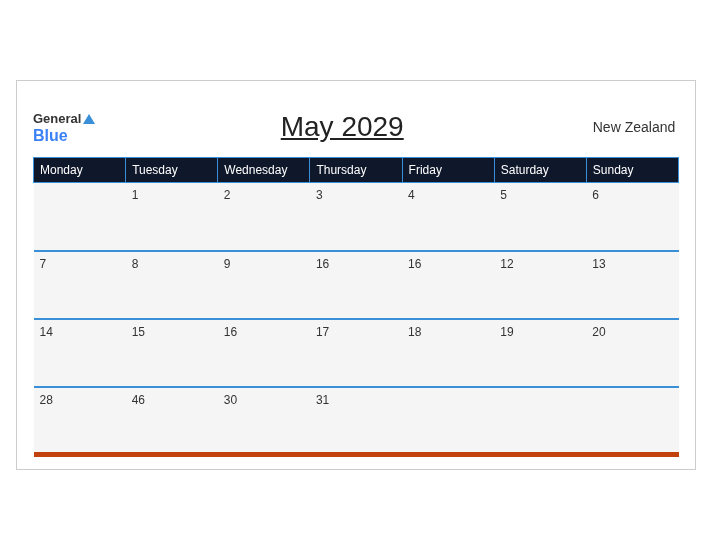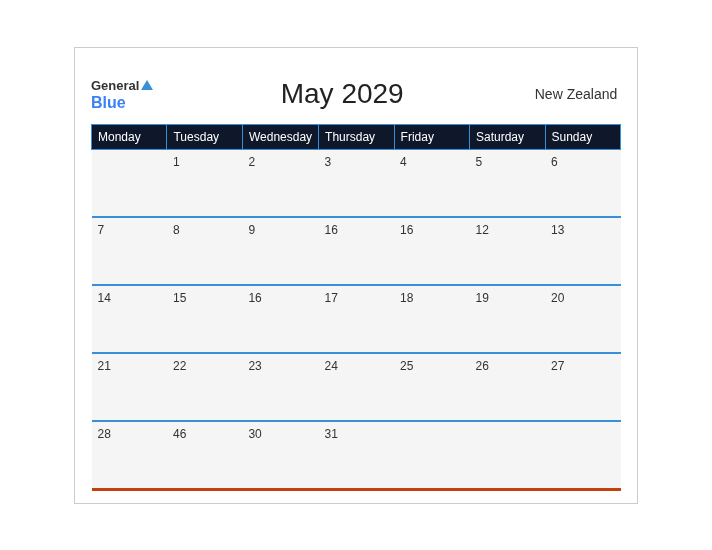--- a/index.html
+++ b/index.html
@@ -13,7 +13,7 @@
       align-items: center;
     }
     .calendar-container {
-      width: 564px;
+      width: 680px;
       background: #fff;
       border: 1px solid #ccc;
       padding: 28px 16px 12px 16px;

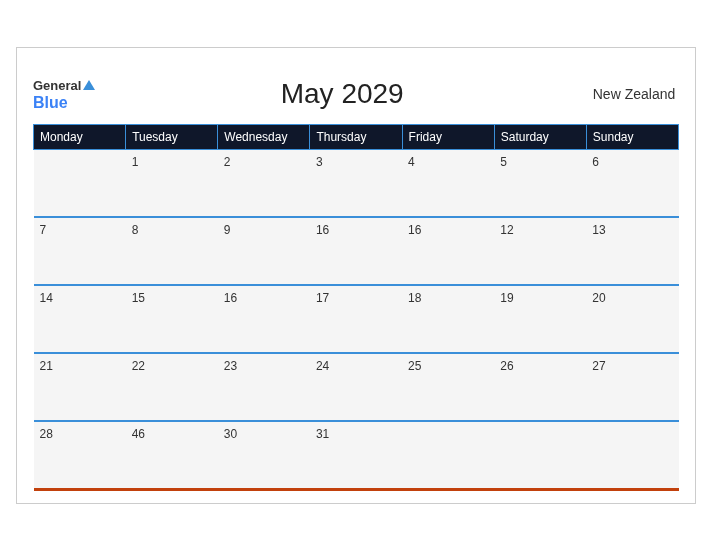--- a/index.html
+++ b/index.html
@@ -57,6 +57,7 @@
       color: #222;
       text-align: center;
       flex: 1;
+      text-decoration: underline;
     }
     .country-label {
       font-size: 14px;

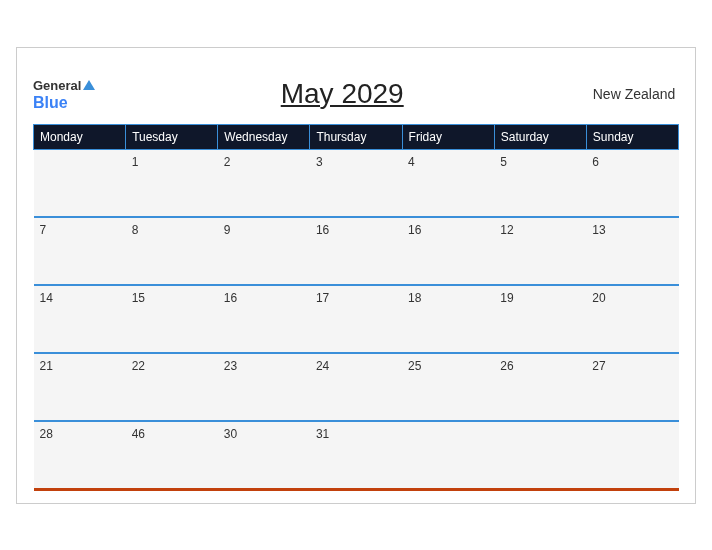--- a/index.html
+++ b/index.html
@@ -161,15 +161,6 @@
           <td><span class="day-number">20</span></td>
         </tr>
         <tr>
-          <td><span class="day-number">21</span></td>
-          <td><span class="day-number">22</span></td>
-          <td><span class="day-number">23</span></td>
-          <td><span class="day-number">24</span></td>
-          <td><span class="day-number">25</span></td>
-          <td><span class="day-number">26</span></td>
-          <td><span class="day-number">27</span></td>
-        </tr>
-        <tr>
           <td><span class="day-number">28</span></td>
           <td><span class="day-number">46</span></td>
           <td><span class="day-number">30</span></td>

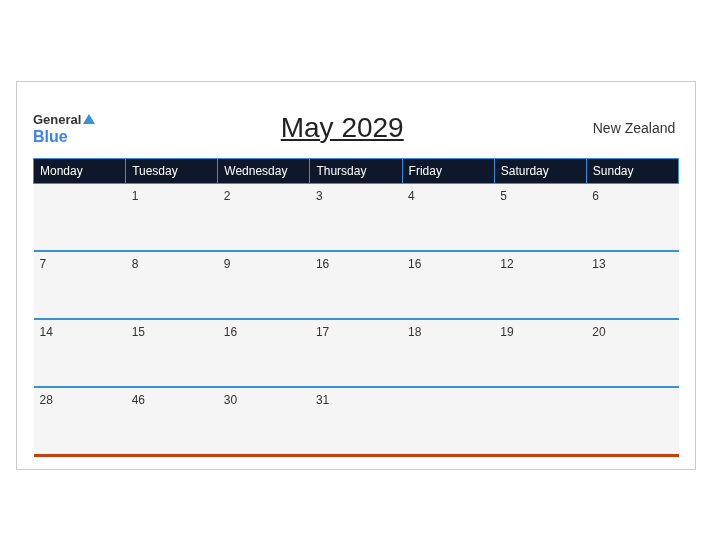--- a/index.html
+++ b/index.html
@@ -95,7 +95,7 @@
       background-color: #f5f5f5;
     }
     .calendar-grid tr:last-child td {
-      border-bottom: 3px solid #c2410c;
+      border-bottom: 5px solid #c2410c;
       margin-top: 36px;
     }
     .day-number {

